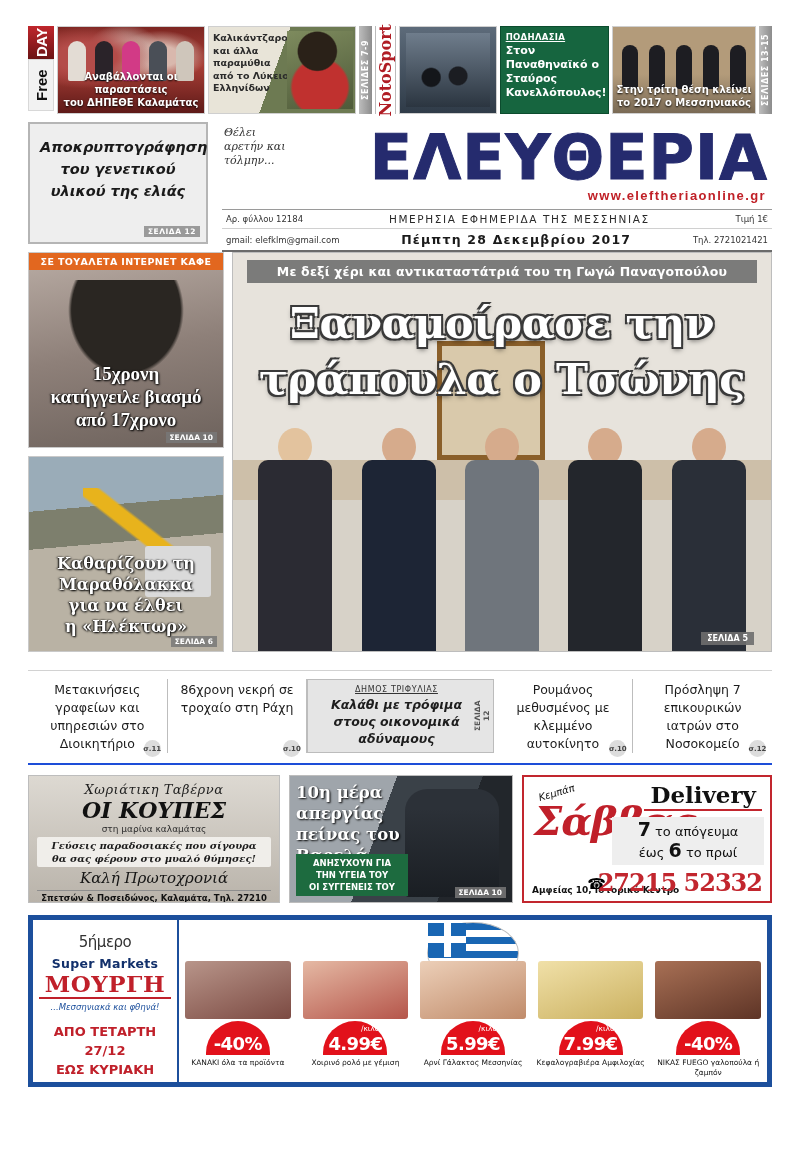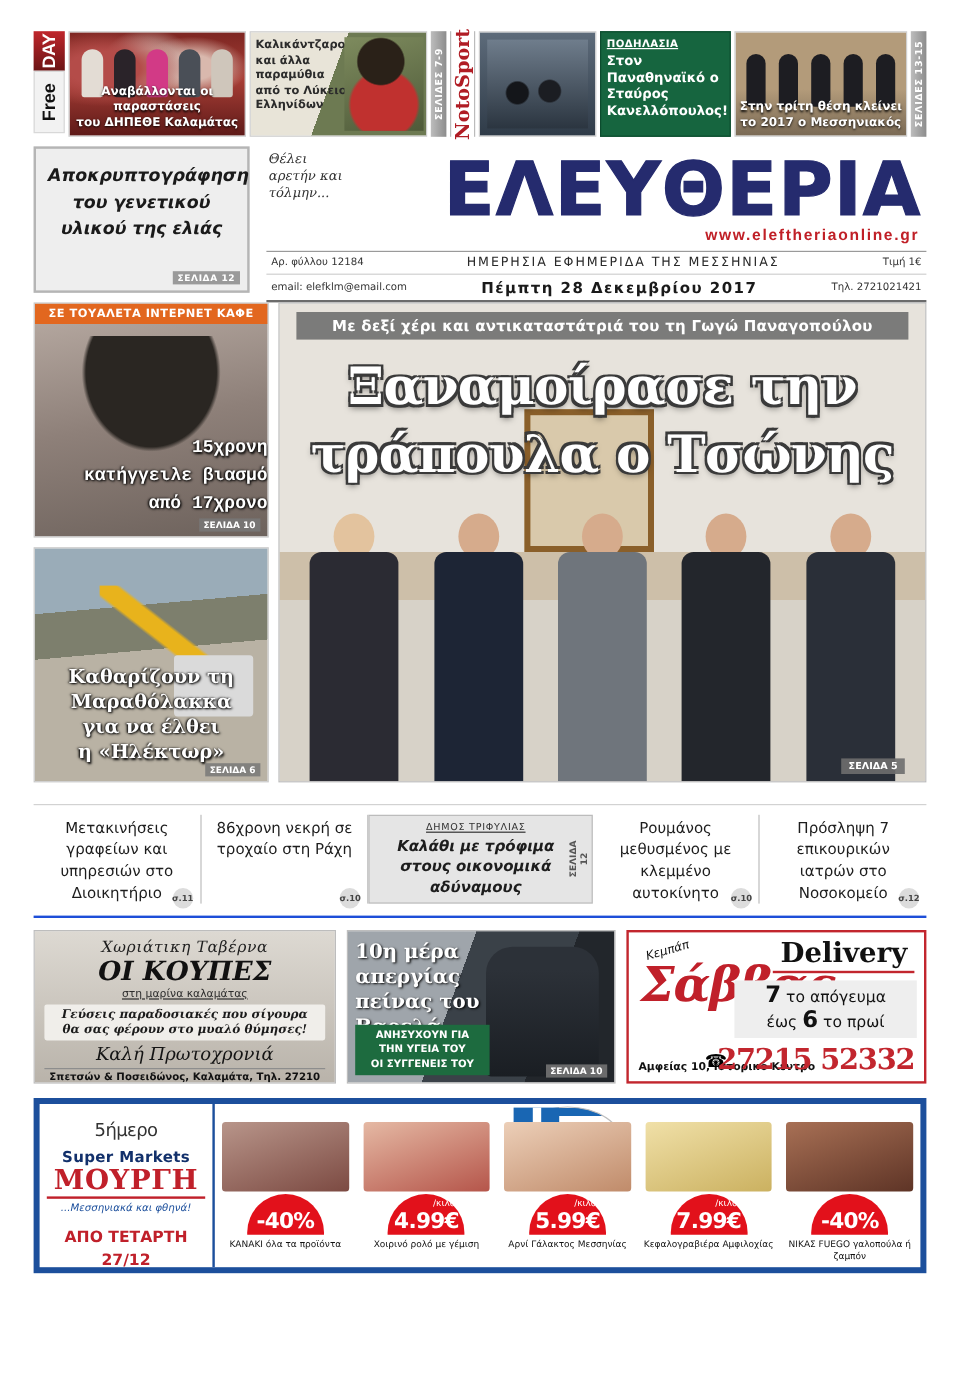--- a/index.html
+++ b/index.html
@@ -411,7 +411,7 @@
         <span>Τιμή 1€</span>
       </div>
       <div class="infobar2">
-        <span>email: elefklm@email.com</span>
+        <span>gmail: elefklm@gmail.com</span>
         <span class="mid">Πέμπτη 28 Δεκεμβρίου 2017</span>
         <span>Τηλ. 2721021421</span>
       </div>

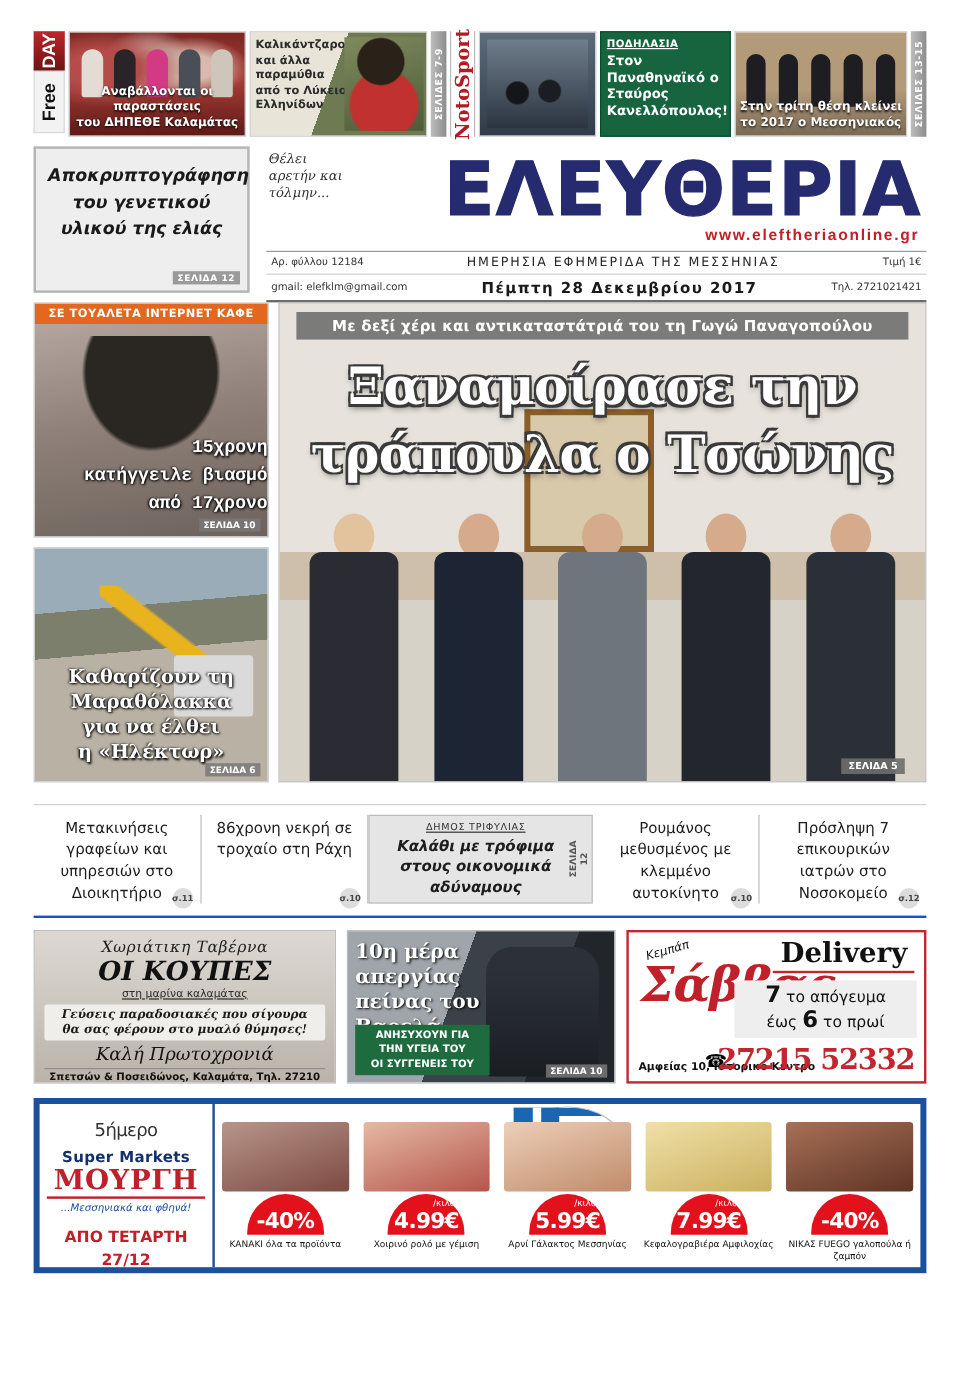--- a/index.html
+++ b/index.html
@@ -152,10 +152,10 @@
   }
   .story-head {
     position: absolute; left: 0; right: 0; bottom: 16px;
-    text-align: right; color: #fff; font-weight: bold;
-    font-size: 15px; line-height: 23px;
+    text-align: center; color: #fff; font-weight: bold;
+    font-size: 19px; line-height: 23px;
     text-shadow: 1px 1px 2px #000, -1px 0 2px #000;
-    font-family: Liberation Mono, monospace;
+    font-family: Liberation Serif, serif;
   }
   .story-dump { height: 196px; background: linear-gradient(175deg,#9aacb8 0 26%, #7d7f6d 26% 44%, #b9b2a4 44% 100%); }
   .story-dump .exc {

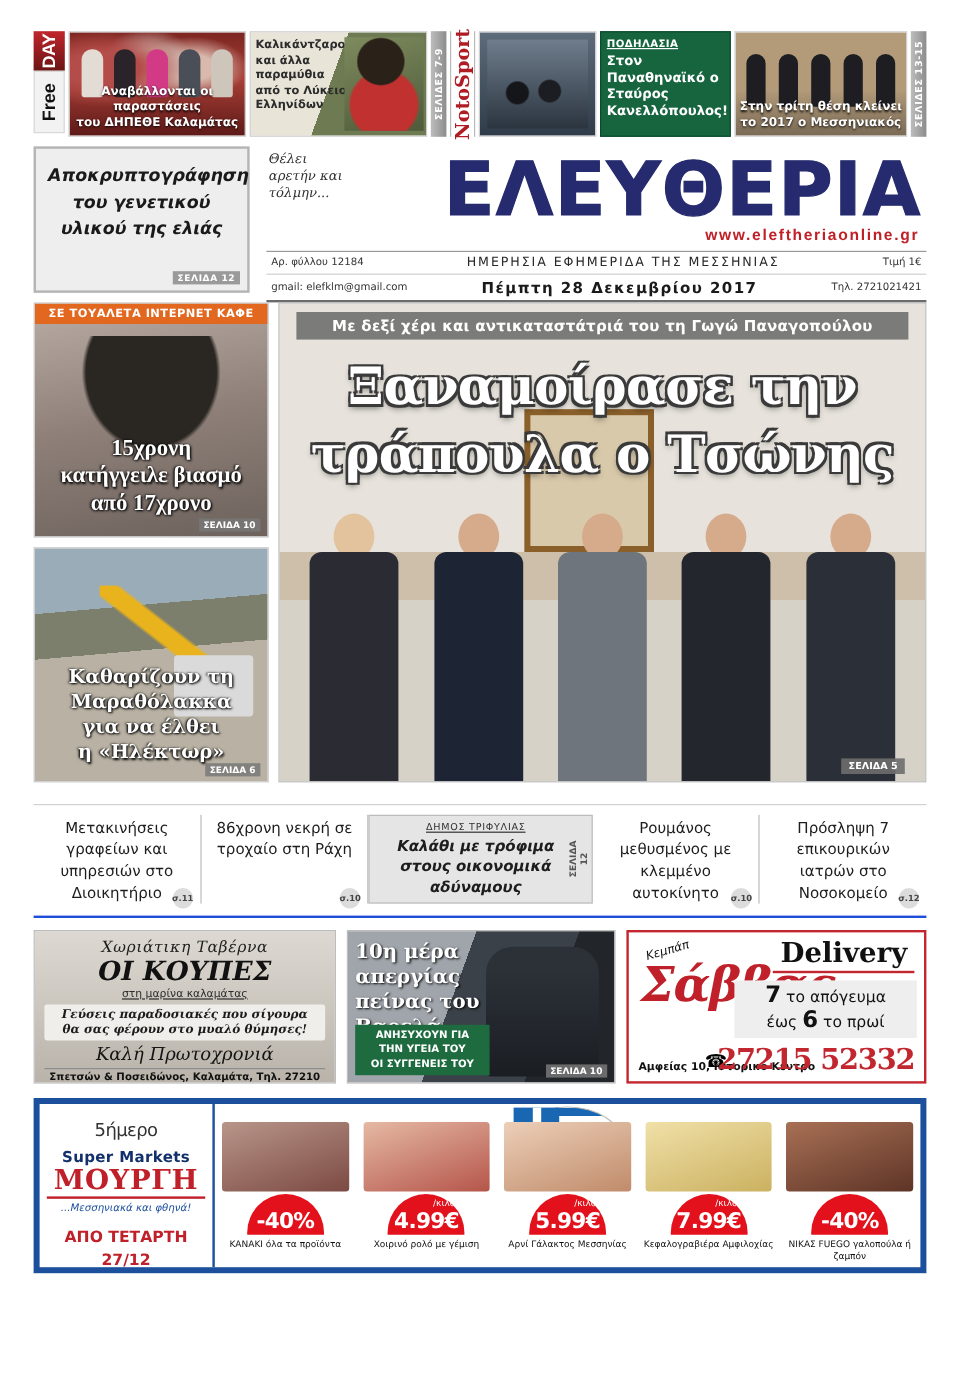--- a/index.html
+++ b/index.html
@@ -234,7 +234,7 @@
   }
   .ad-taverna .t1 { font-family:"DejaVu Serif", serif; font-size: 13px; font-style: italic; color:#1f1f1f; letter-spacing:.5px;}
   .ad-taverna .t2 { font-family:"DejaVu Serif", serif; font-size: 22px; font-style: italic; font-weight: bold; color:#111; line-height:26px;}
-  .ad-taverna .t3 { font-size: 9px; color:#2c2c2c; margin-top:1px;text-decoration:underline; }
+  .ad-taverna .t3 { font-size: 9px; color:#2c2c2c; margin-top:1px; }
   .ad-taverna .t4 {
     background:#f0eeea; border-radius:2px; margin-top:3px; padding:2px 4px;
     font-family:"DejaVu Serif", serif; font-style:italic; font-weight:bold;

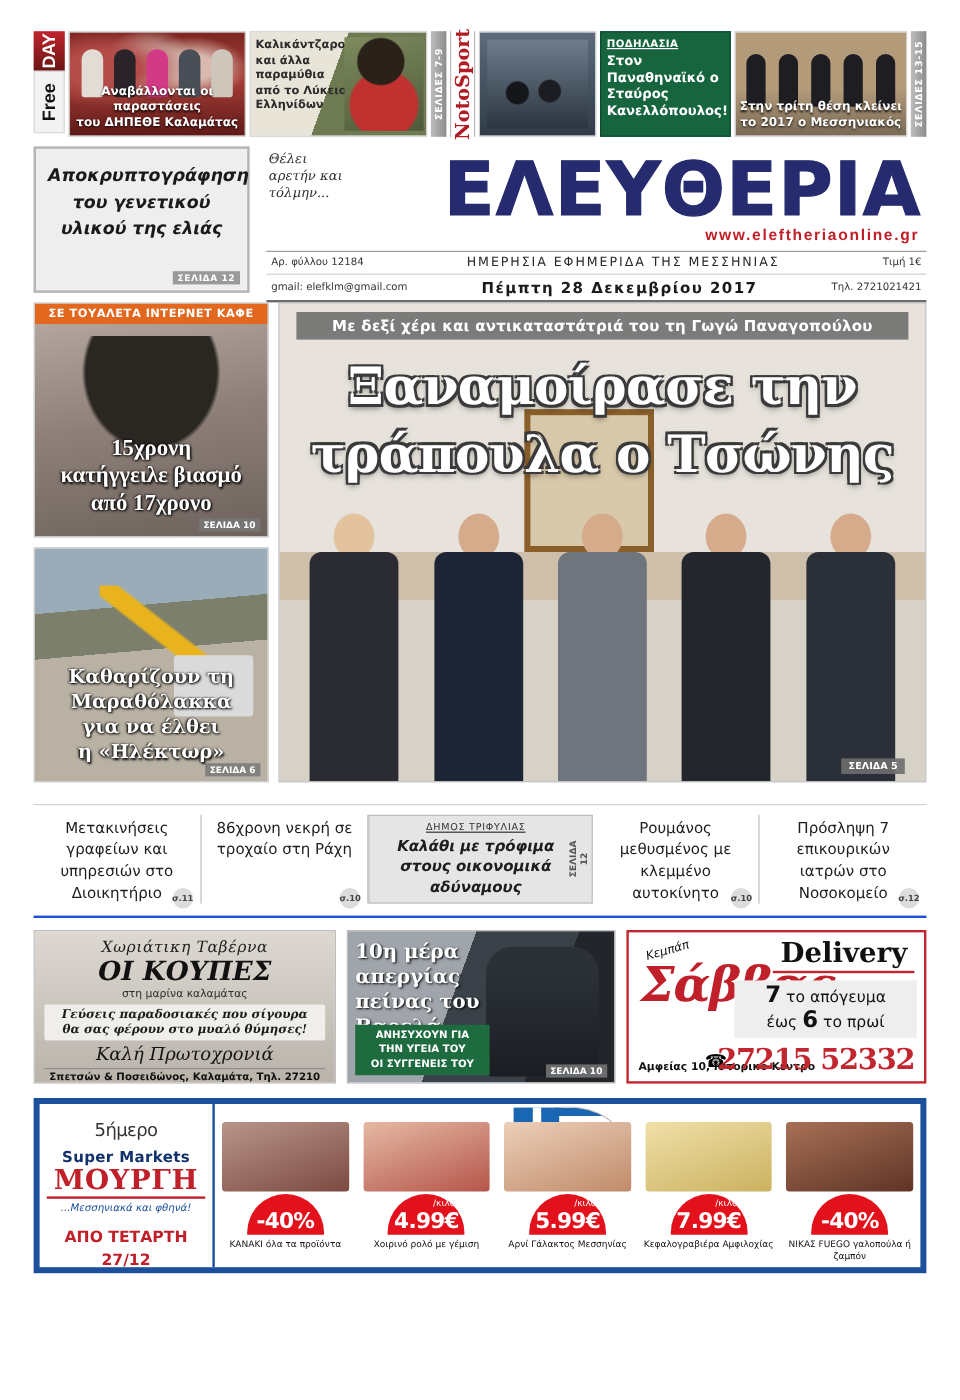--- a/index.html
+++ b/index.html
@@ -292,7 +292,7 @@
 
   
   .smad {
-    margin-top: 12px; height: 146px; border: 5px solid #1c4f9c; background: #fff;
+    margin-top: 12px; height: 172px; border: 5px solid #1c4f9c; background: #fff;
     display: flex; position: relative; overflow: hidden;
   }
   .sm-left { width: 146px; border-right: 2px solid #1c4f9c; padding: 8px 6px; text-align: center; }

